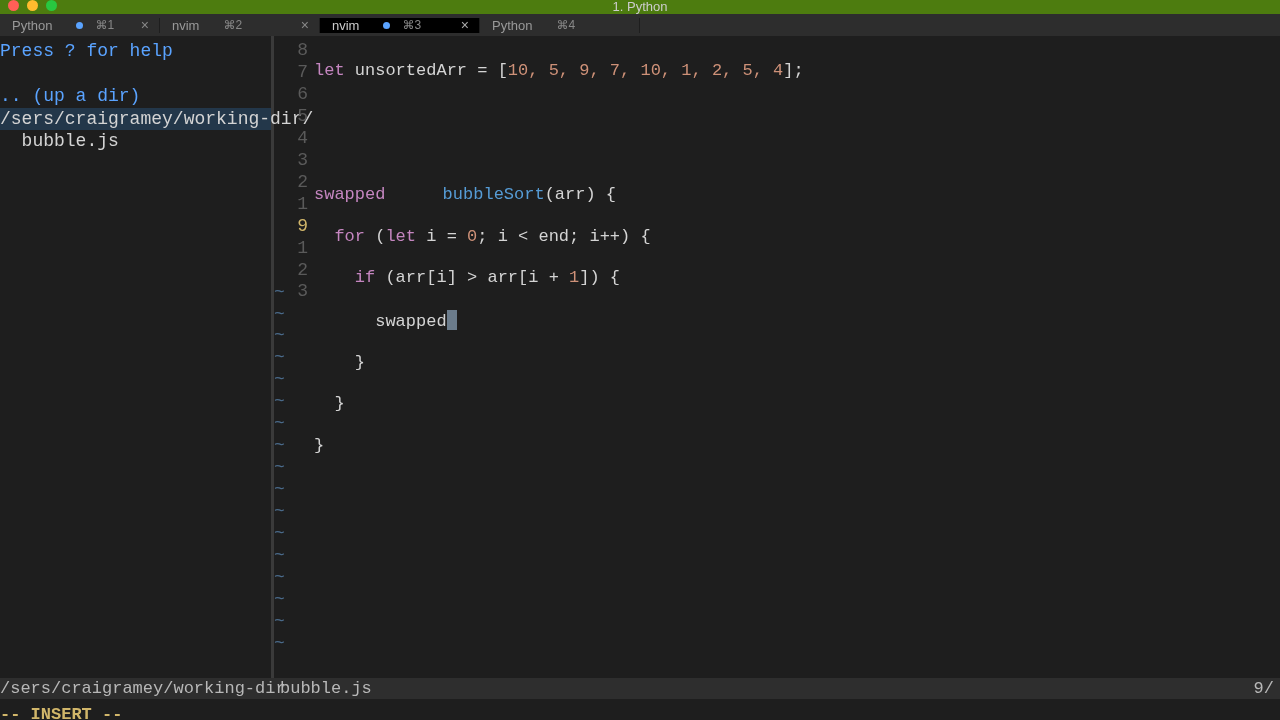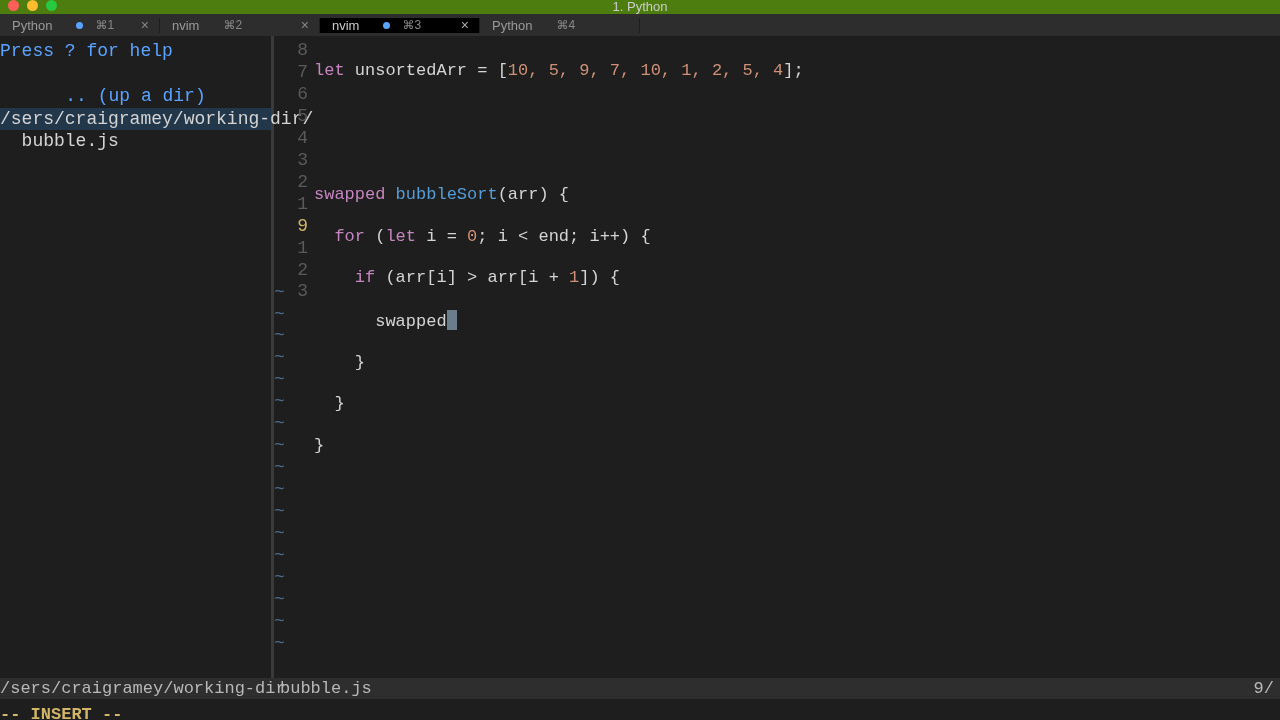--- a/index.html
+++ b/index.html
@@ -86,7 +86,7 @@
   }
   .sidebar-line { white-space: pre; }
   .help-line { color: #5aa3ff; }
-  .updir { color: #5aa3ff; text-align: center; }
+  .updir { color: #5aa3ff; }
   .path-line { color: #d4d4d4; background: #23374a; }
   .file-line { color: #d4d4d4; }
   

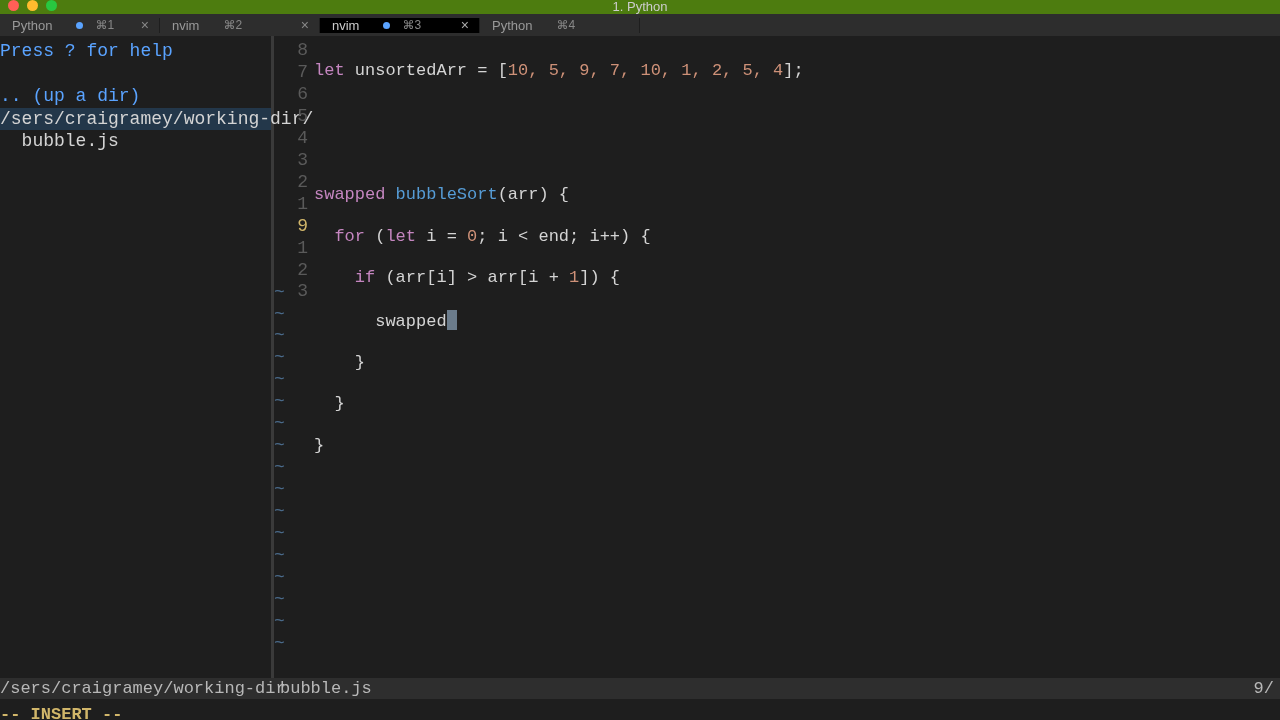--- a/index.html
+++ b/index.html
@@ -112,7 +112,7 @@
     font-size: 17px;
   }
   .kw { color: #c586c0; }
-  .fn { color: #569cd6; }
+  .fn { color: #569cd6; padding-left: 47px; }
   .num { color: #ce9178; }
   .cursor-block {
     background: #6b7c8c;

